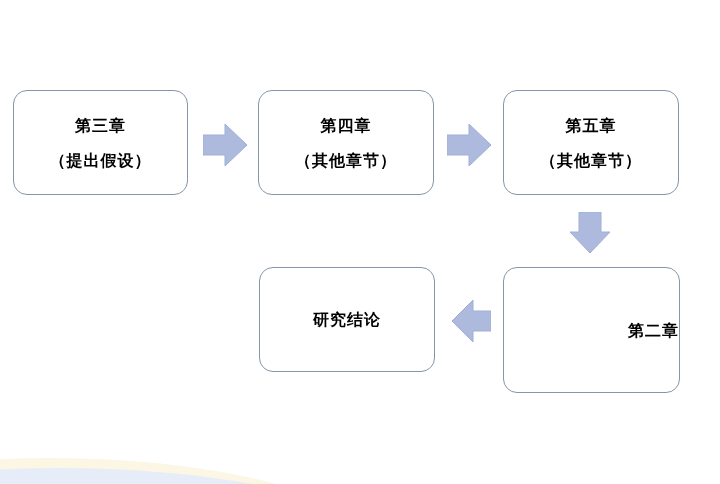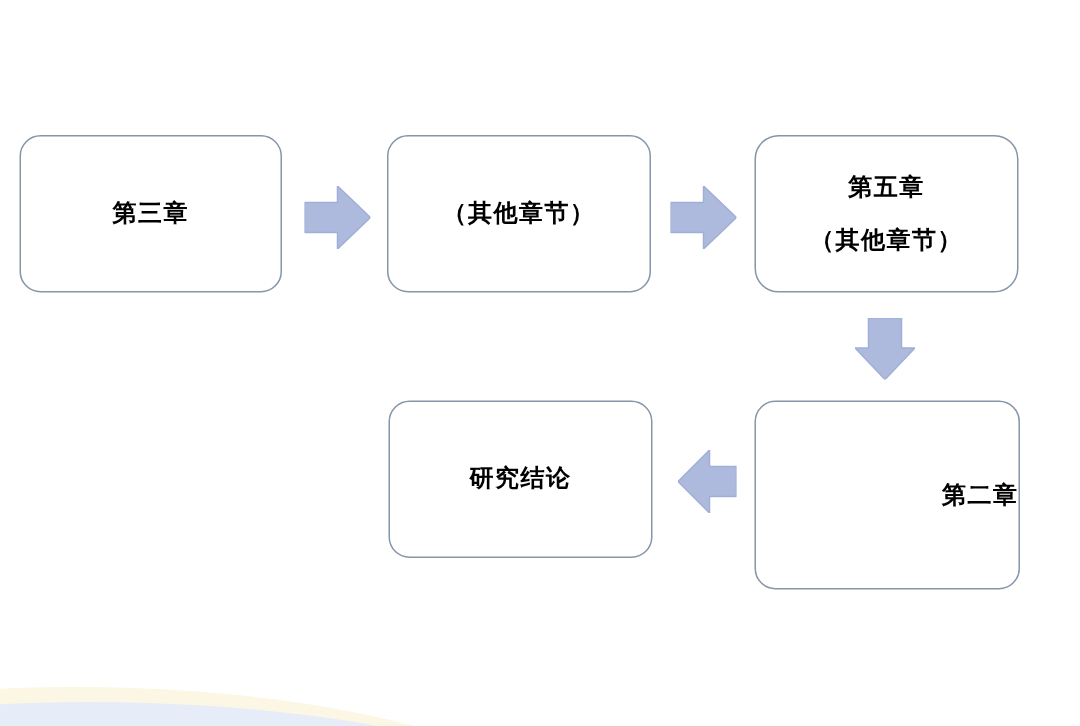--- a/index.html
+++ b/index.html
@@ -74,6 +74,7 @@
   </svg>
 
   <div class="node n1">
+    <div>第四章</div>
     <div>（其他章节）</div>
   </div>
 

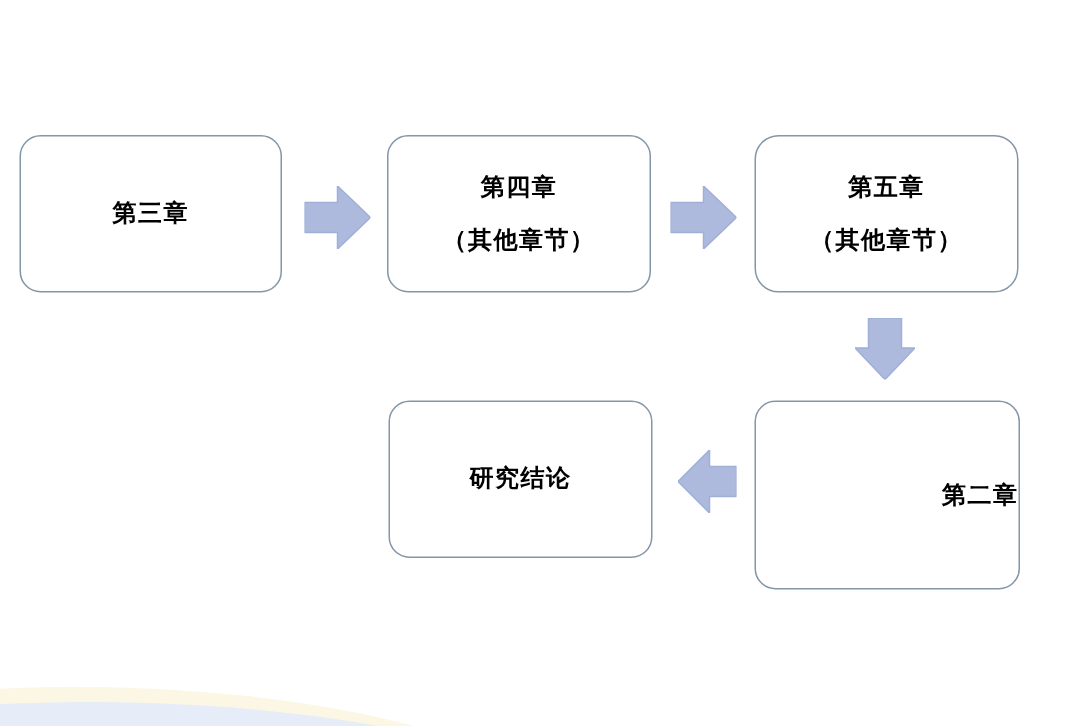--- a/index.html
+++ b/index.html
@@ -49,7 +49,7 @@
   
   .n0{left:13px;top:90px;width:175px;height:105px;}
   .n1{left:258px;top:90px;width:176px;height:105px;}
-  .n2{left:503px;top:90px;width:176px;height:105px;border-radius:16px;}
+  .n2{left:503px;top:90px;width:176px;height:105px;}
   .n3{left:259px;top:267px;width:176px;height:105px;}
   .n4{left:503px;top:267px;width:177px;height:126px;align-items:flex-end;}
   .a0{left:203px;top:124px;width:44px;height:42px;}

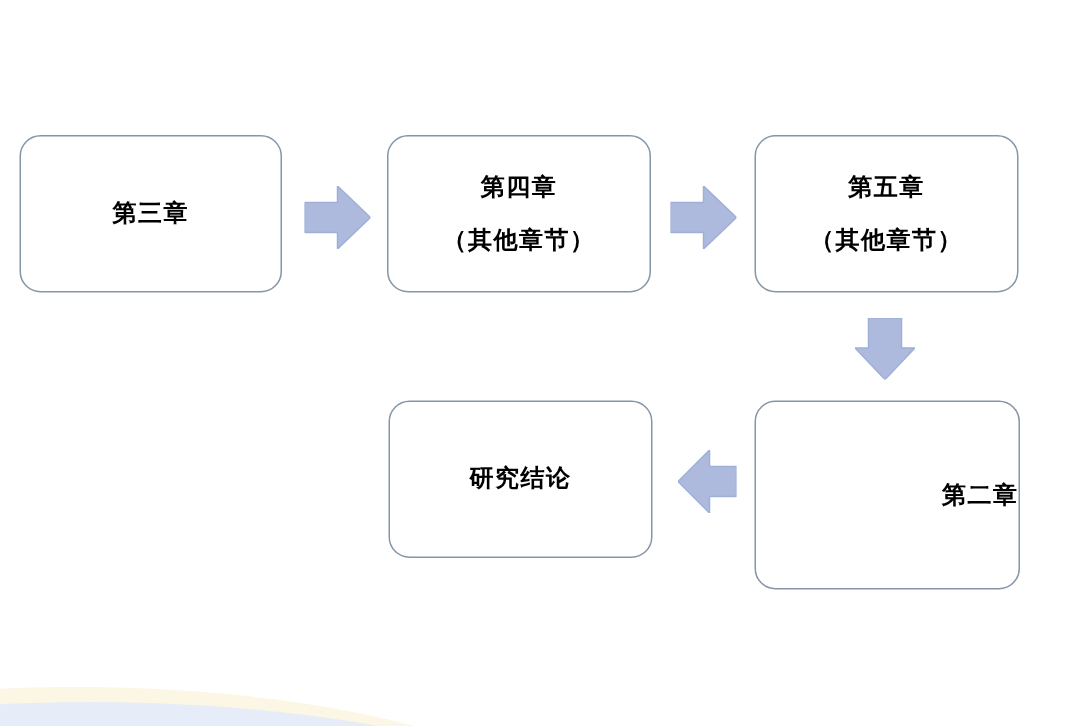--- a/index.html
+++ b/index.html
@@ -67,6 +67,7 @@
 
   <div class="node n0">
     <div>第三章</div>
+    <div>（提出假设）</div>
   </div>
 
   <svg class="arrow a0" viewBox="0 0 44 42">

